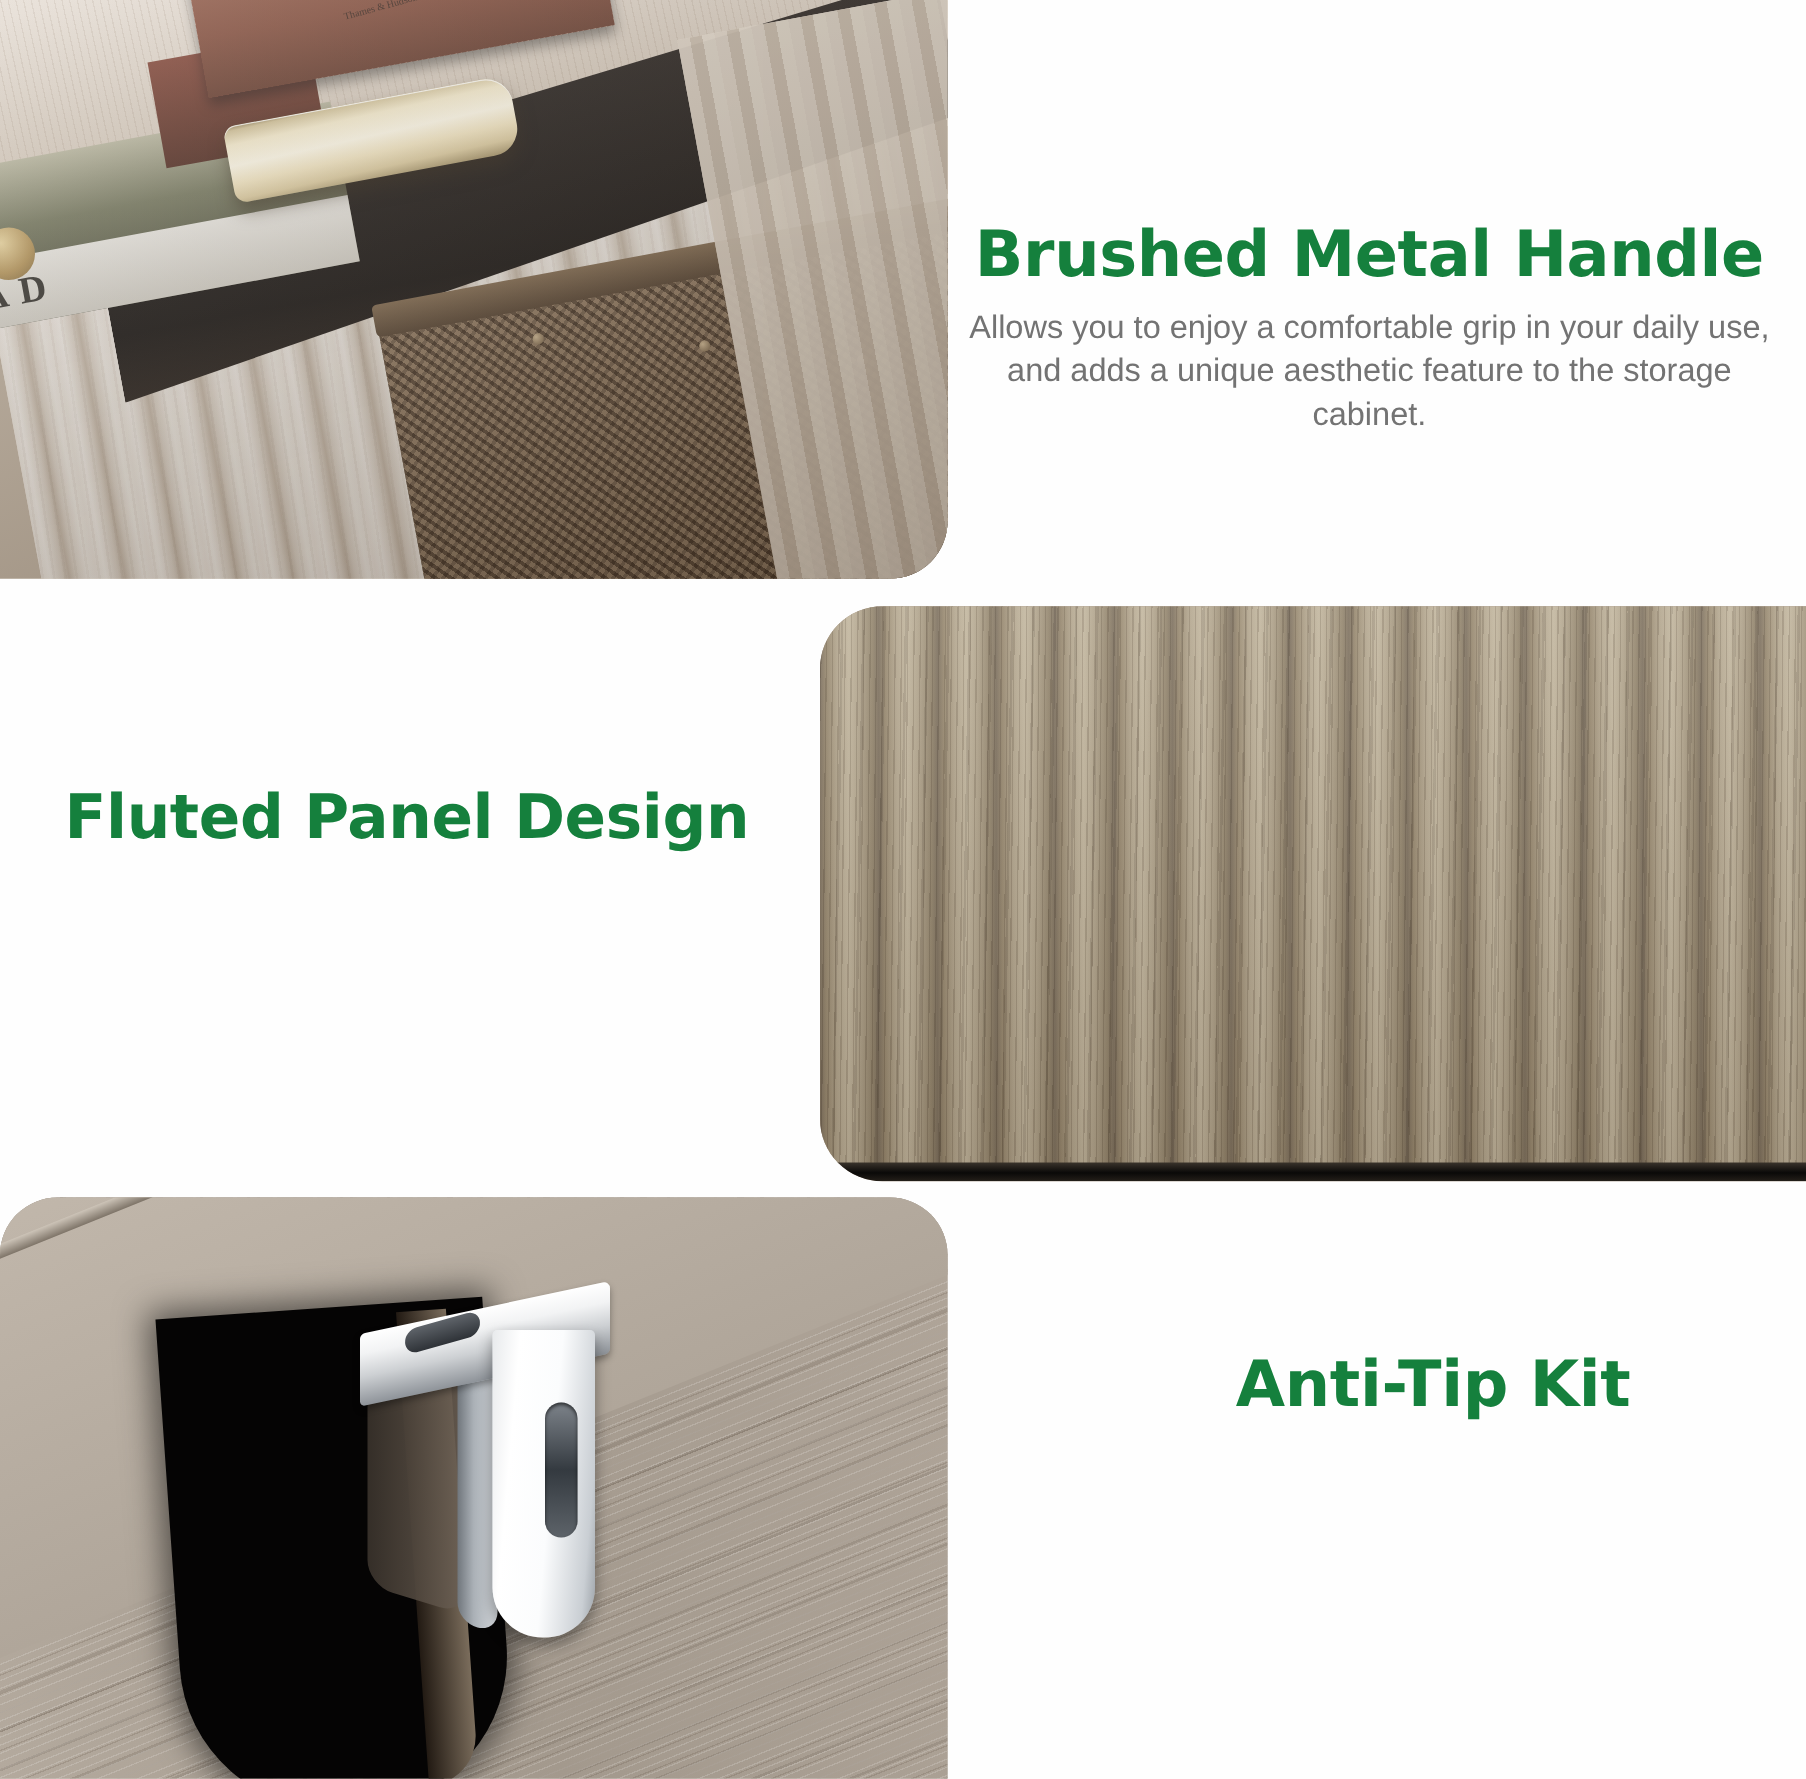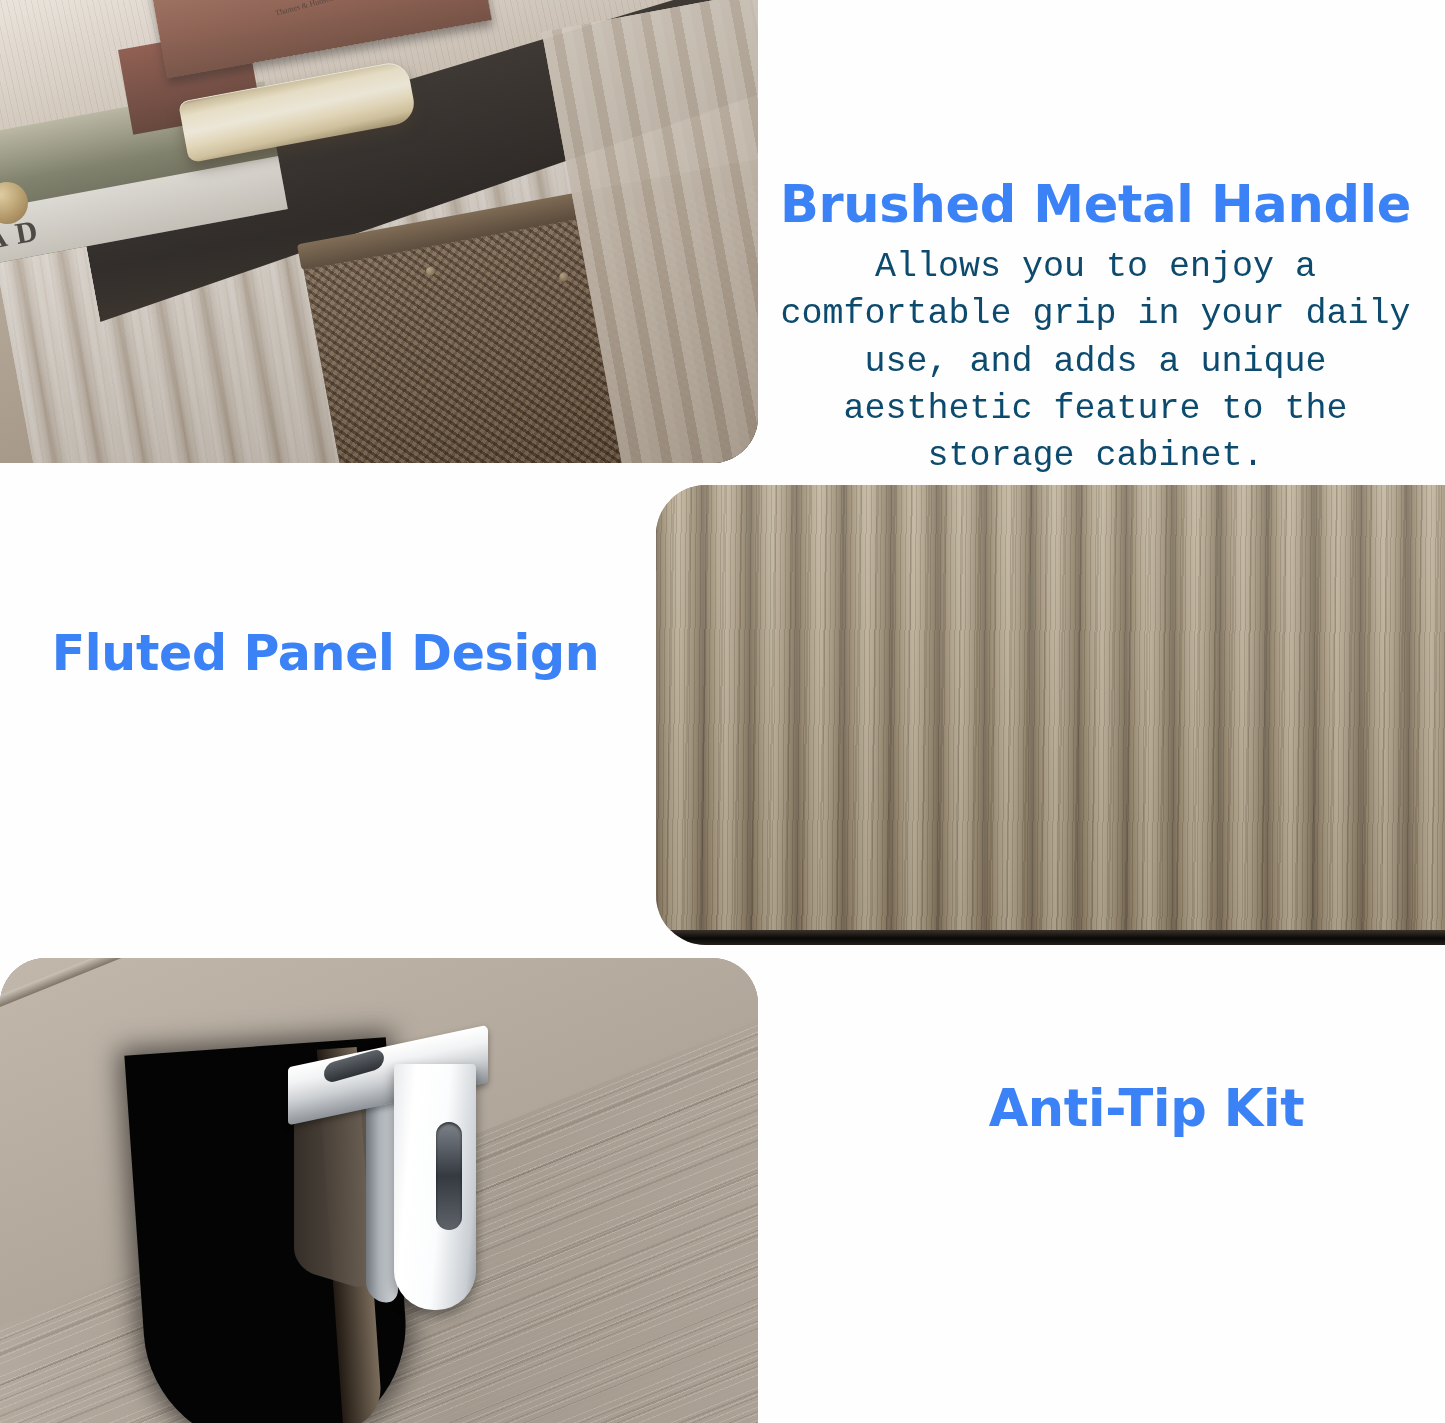--- a/index.html
+++ b/index.html
@@ -254,7 +254,7 @@
   .txt h2{
     margin:0;
     font-weight:700;
-    color:#3b82f6;
+    color:#15803d;
     font-size:51px;
     line-height:1.06;
     letter-spacing:-0.3px;

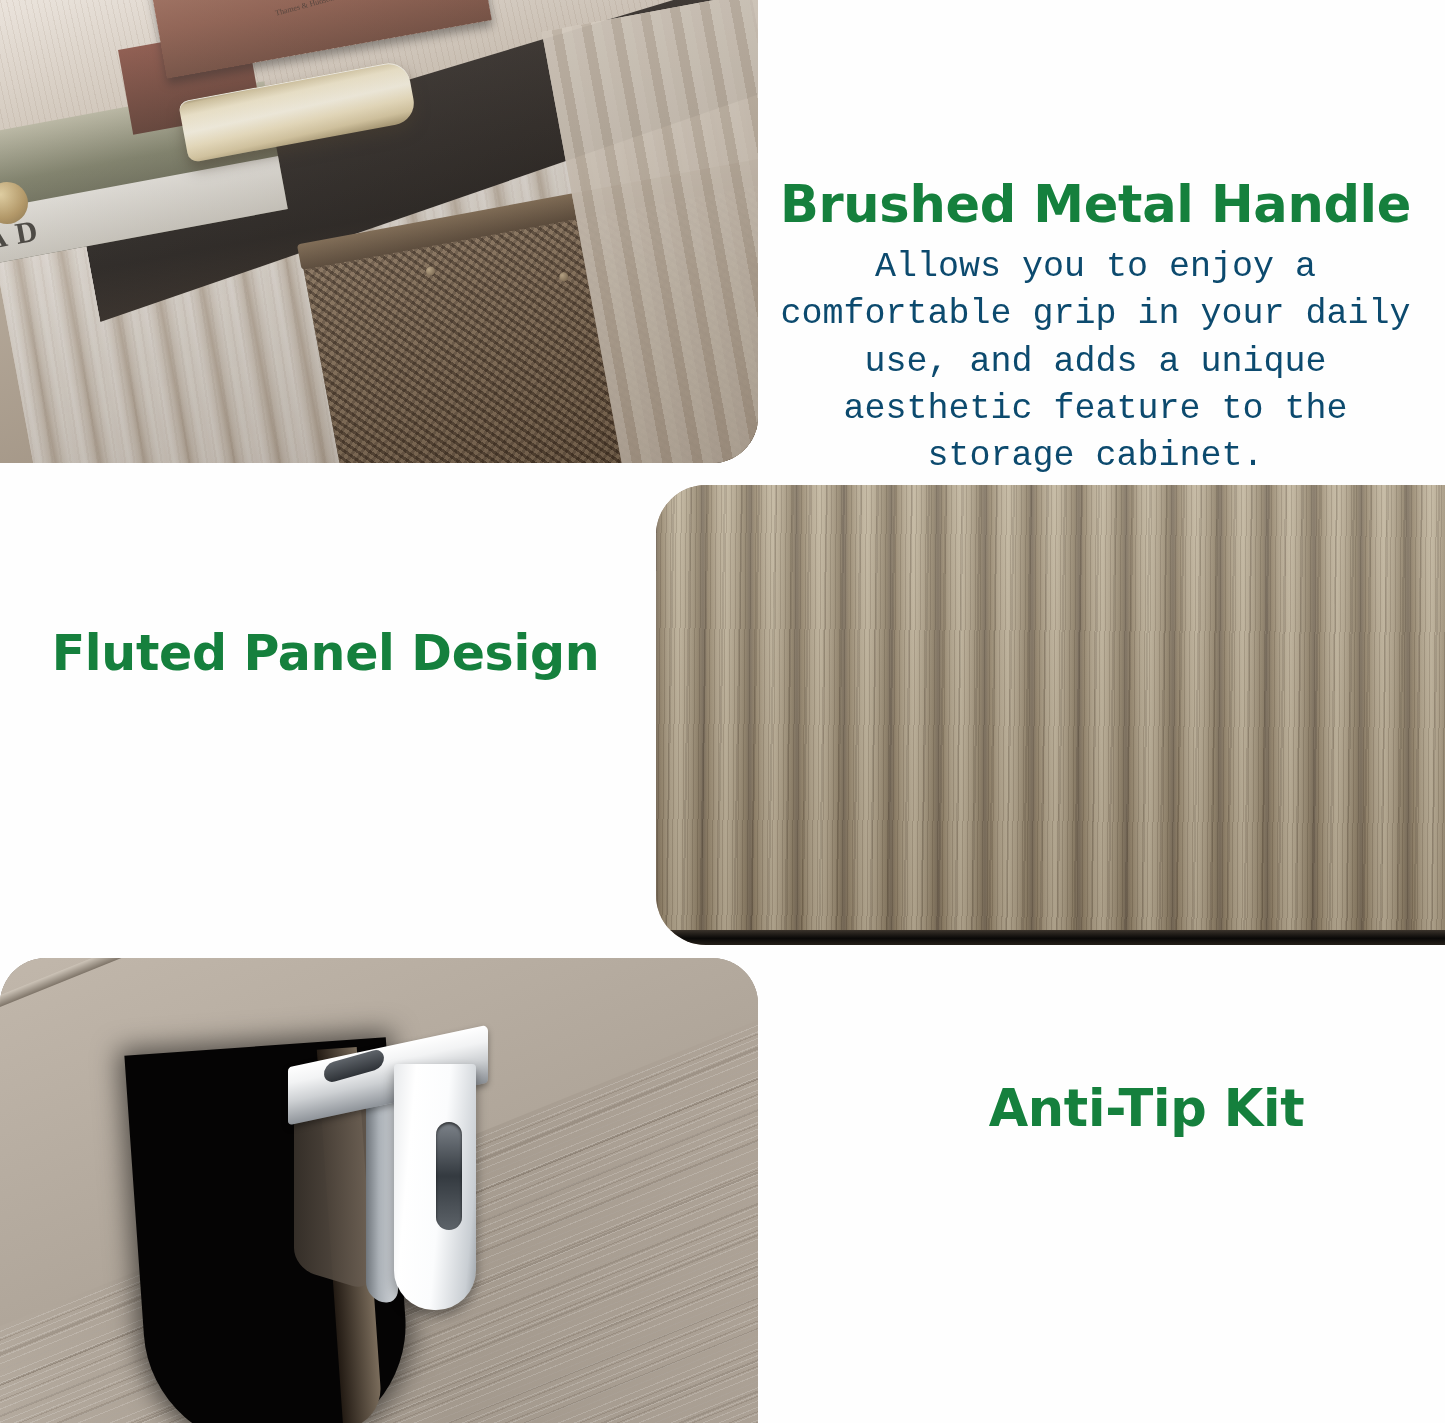--- a/index.html
+++ b/index.html
@@ -262,10 +262,10 @@
   }
   .txt p{
     margin:12px 0 0 0;
-    color:#0c4a6e;
-    font-size:35px;
+    color:#737373;
+    font-size:26px;
     line-height:1.35;
-    font-family:Liberation Mono, monospace;
+    font-family:Liberation Sans, sans-serif;
   }
 
   #text-handle{left:768px;top:178px;width:655px;}

